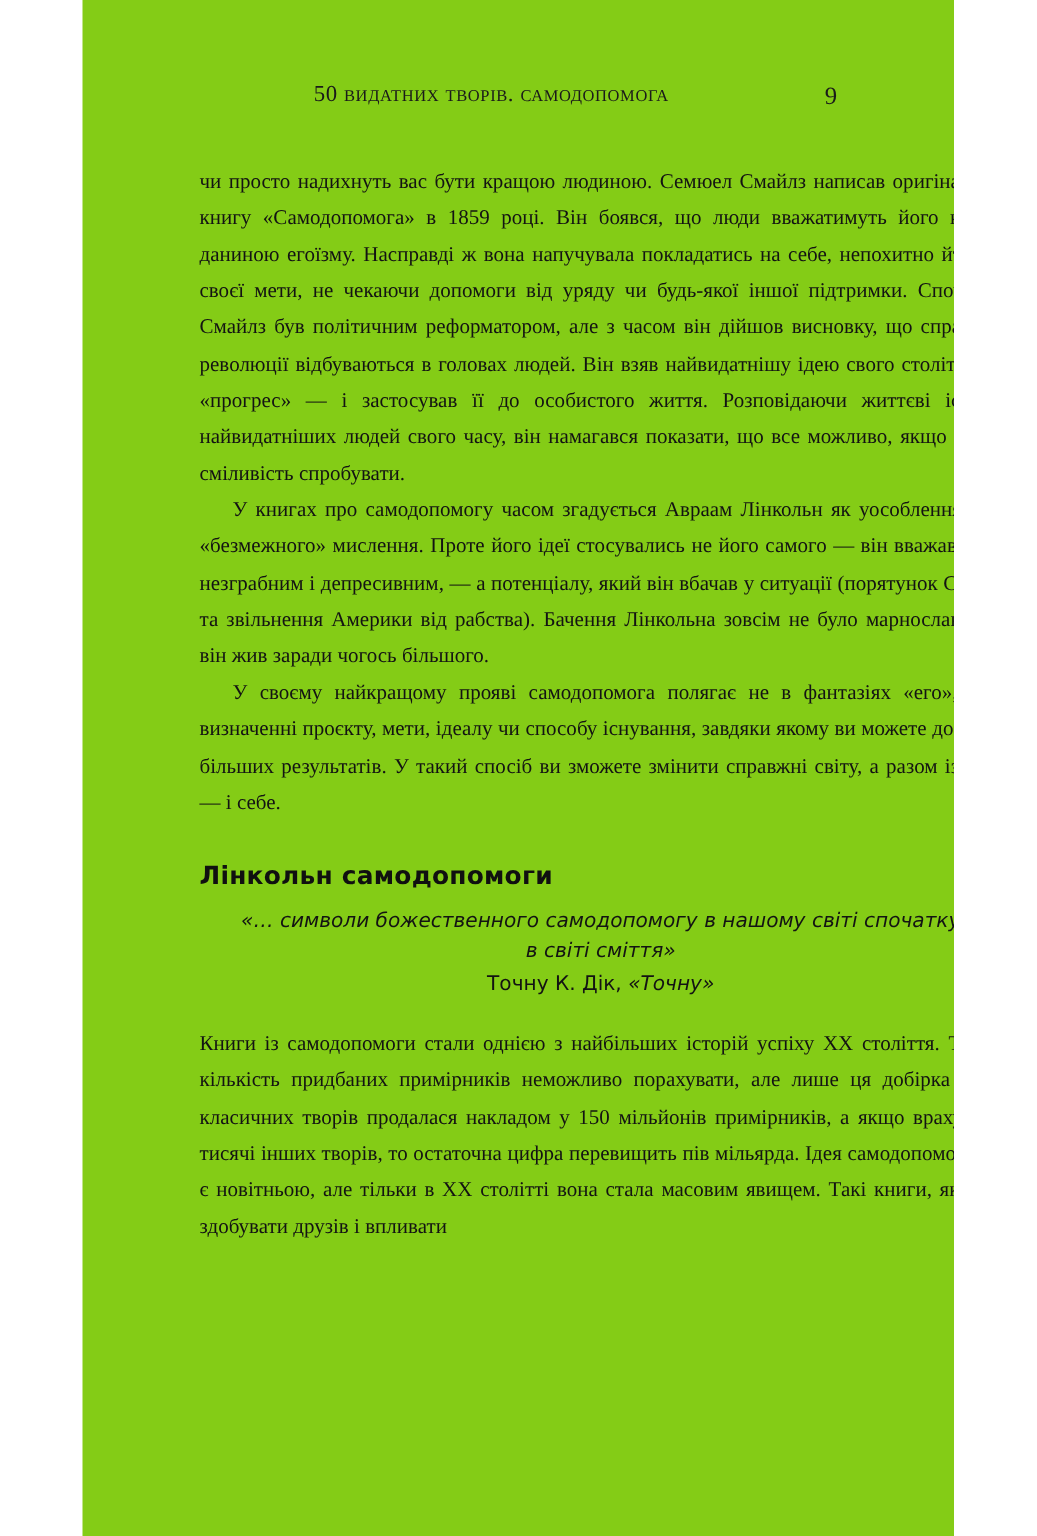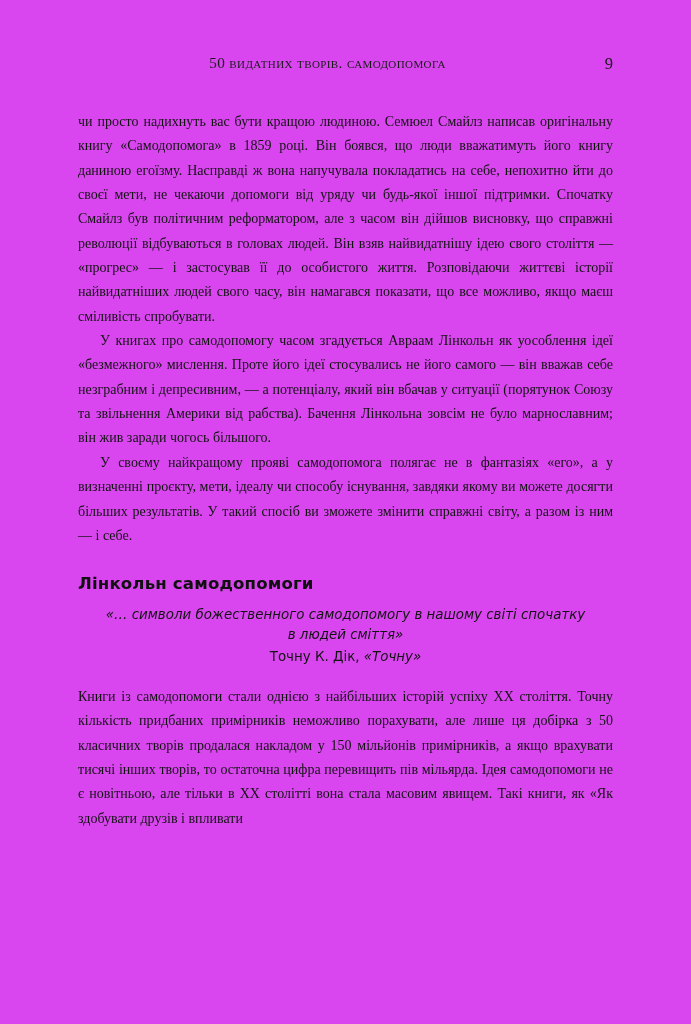--- a/index.html
+++ b/index.html
@@ -16,10 +16,10 @@
 
   .page {
     position: relative;
-    width: 691px;
+    width: 581px;
     height: 1024px;
     margin: 0 auto;
-    background: #d946ef;
+    background: #84cc16;
     overflow: hidden;
   }
 

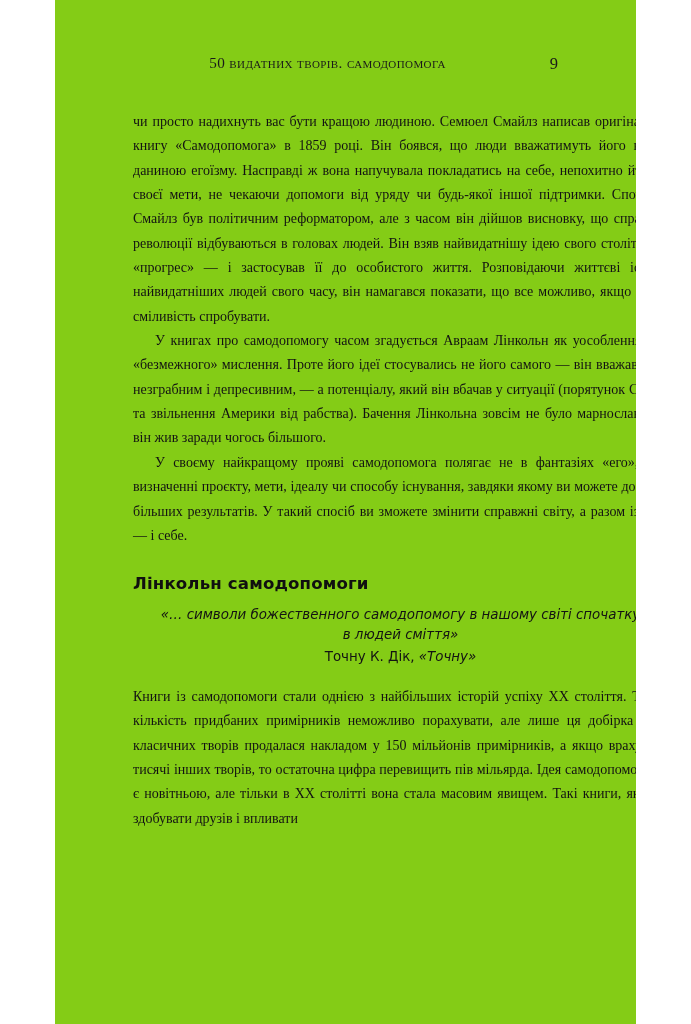--- a/index.html
+++ b/index.html
@@ -140,7 +140,7 @@
 
     <div class="epigraph">
       <span class="epigraph-quote">«… символи божественного самодопомогу в нашому світі спочатку</span>
-      <span class="epigraph-quote">в людей сміття»</span>
+      <span class="epigraph-quote">в світі сміття»</span>
       <span class="epigraph-source"><span>Точну К. Дік, </span><span class="work">«Точну»</span></span>
     </div>
 

